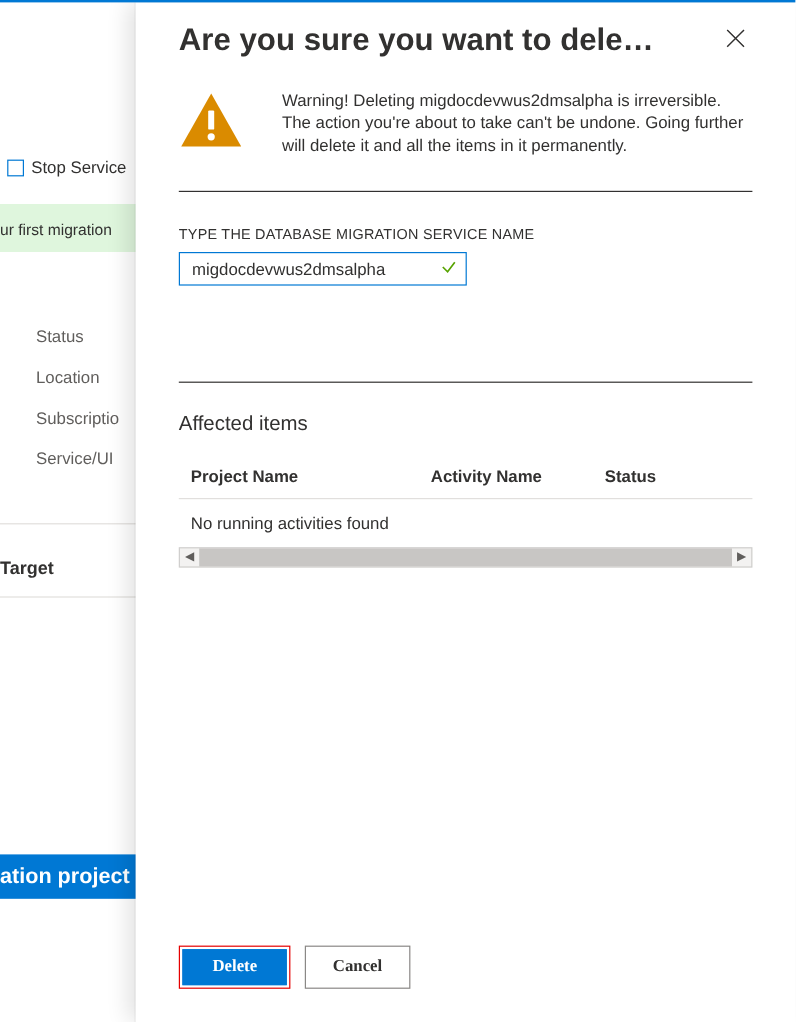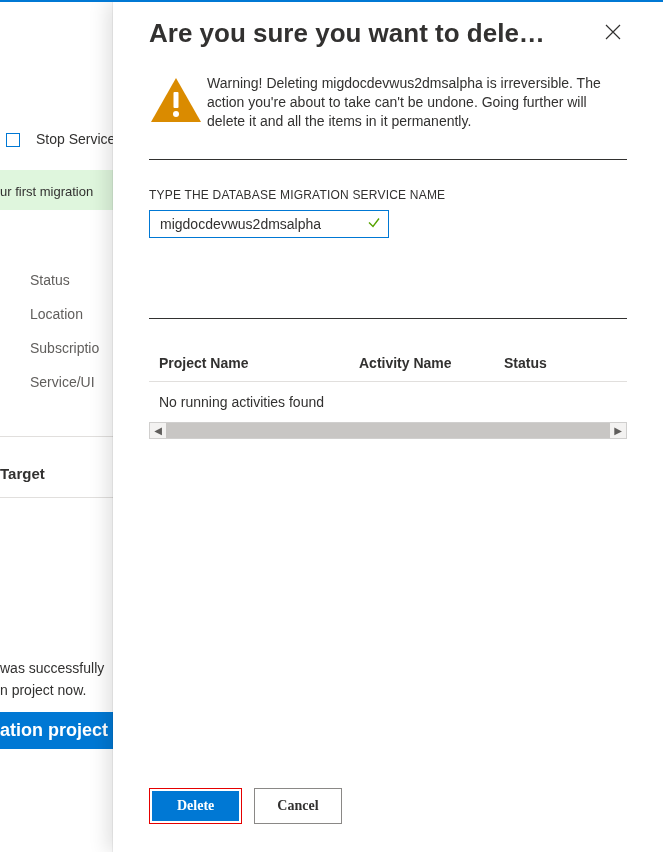--- a/index.html
+++ b/index.html
@@ -144,7 +144,7 @@
     }
     .warning-row {
       display: flex;
-      gap: 4px;
+      gap: 32px;
       align-items: flex-start;
     }
     .warn-icon {

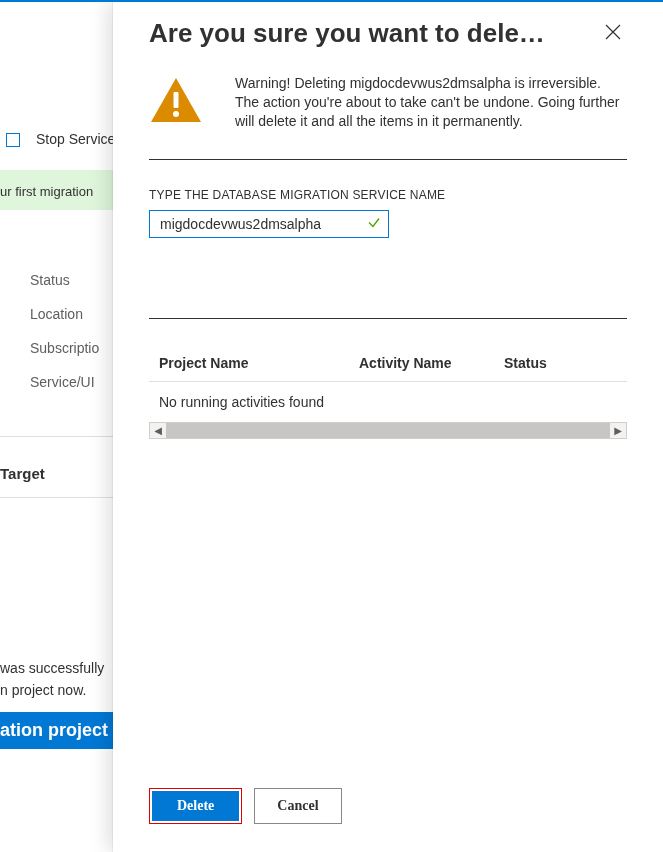--- a/index.html
+++ b/index.html
@@ -34,7 +34,7 @@
       left: 6px;
       display: flex;
       align-items: flex-end;
-      gap: 16px;
+      gap: 6px;
       font-size: 14px;
     }
     .bg .stop-service .sq {

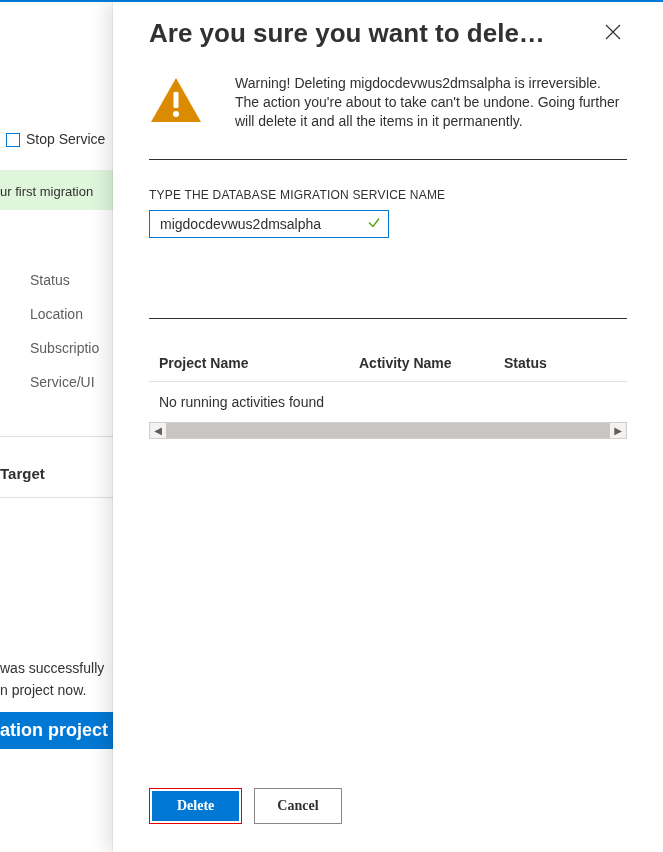--- a/index.html
+++ b/index.html
@@ -332,6 +332,7 @@
 
     <hr class="hr-light" style="margin-top:80px;">
 
+    <div class="affected-hdr">Affected items</div>
 
     <div class="grid">
       <div class="grid-header">

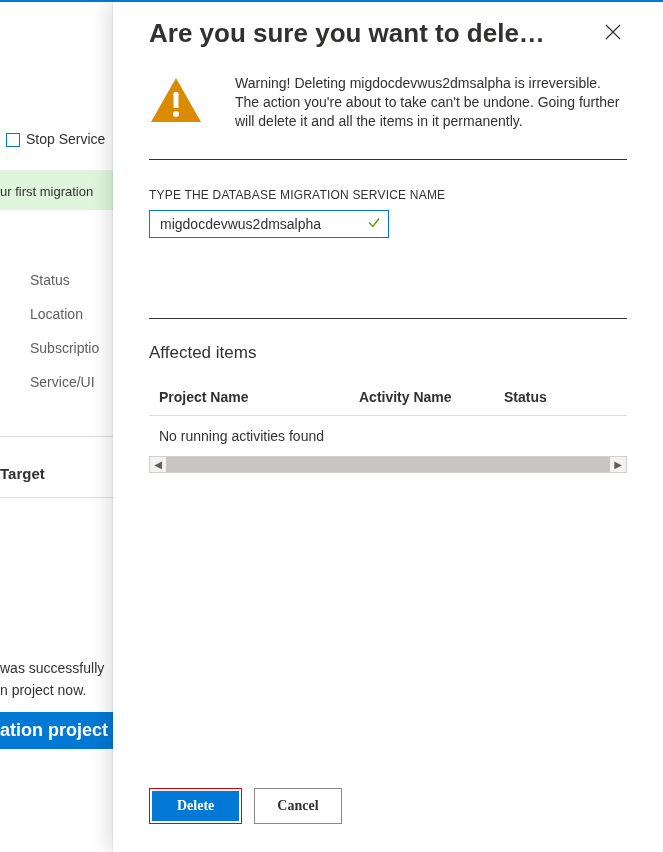--- a/index.html
+++ b/index.html
@@ -291,10 +291,6 @@
   </div>
   <div class="section-hdr">Target</div>
   <div class="section-line2"></div>
-  <div class="success-text">
-    <span> was successfully</span><br>
-    <span>n project now.</span>
-  </div>
   <button class="primary-btn-bg">ation project</button>
 </div>
 

